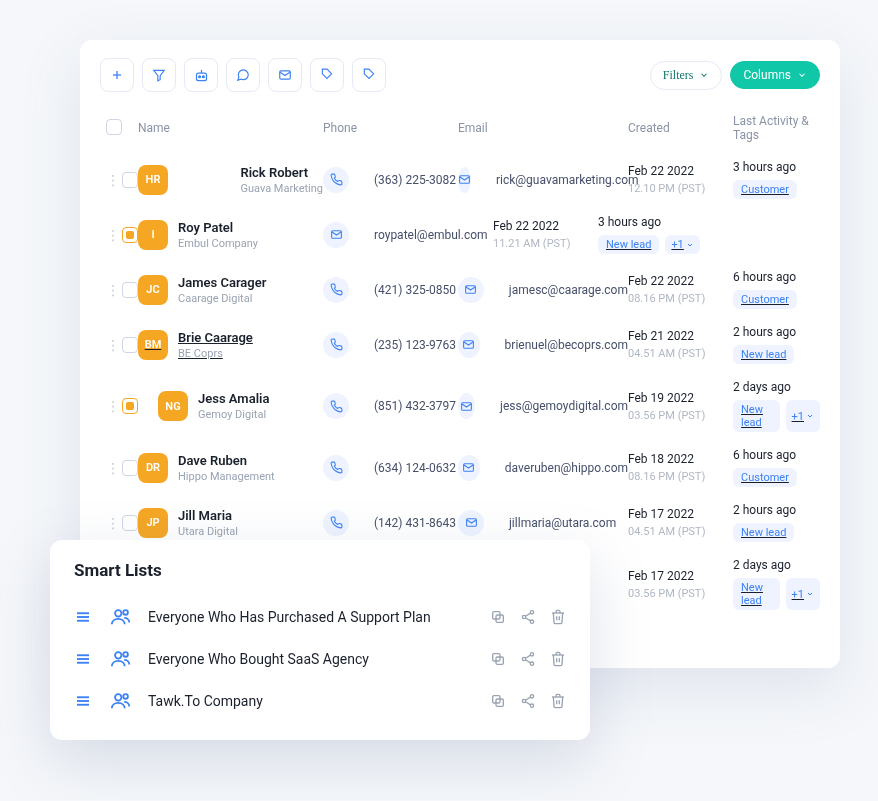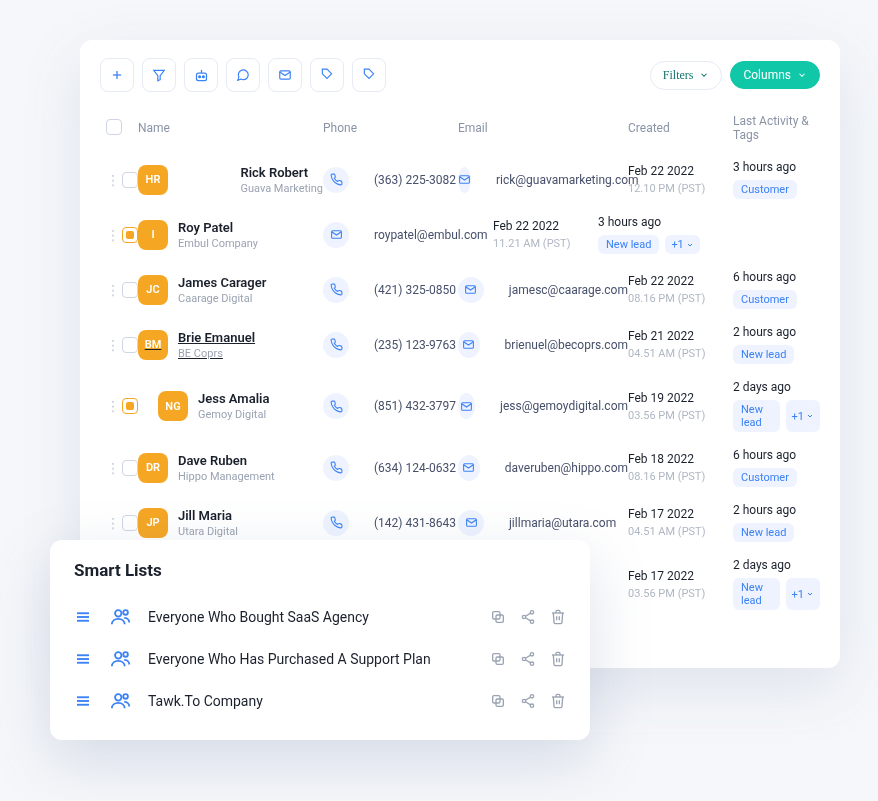--- a/index.html
+++ b/index.html
@@ -127,7 +127,7 @@
   .col-created .d1 { font-size: 12px; color:#1a202c;}
   .col-created .d2 { font-size: 11px; color: #b0b7c3; margin-top:4px;}
   .col-activity .a1 { font-size: 12px; color:#1a202c; margin-bottom:6px;}
-  .tags { display:flex; gap:6px; }
+  .tags { display:flex; gap:6px;text-decoration:underline; }
   .tag {
     background: #eef3ff;
     color: #3b82f6;

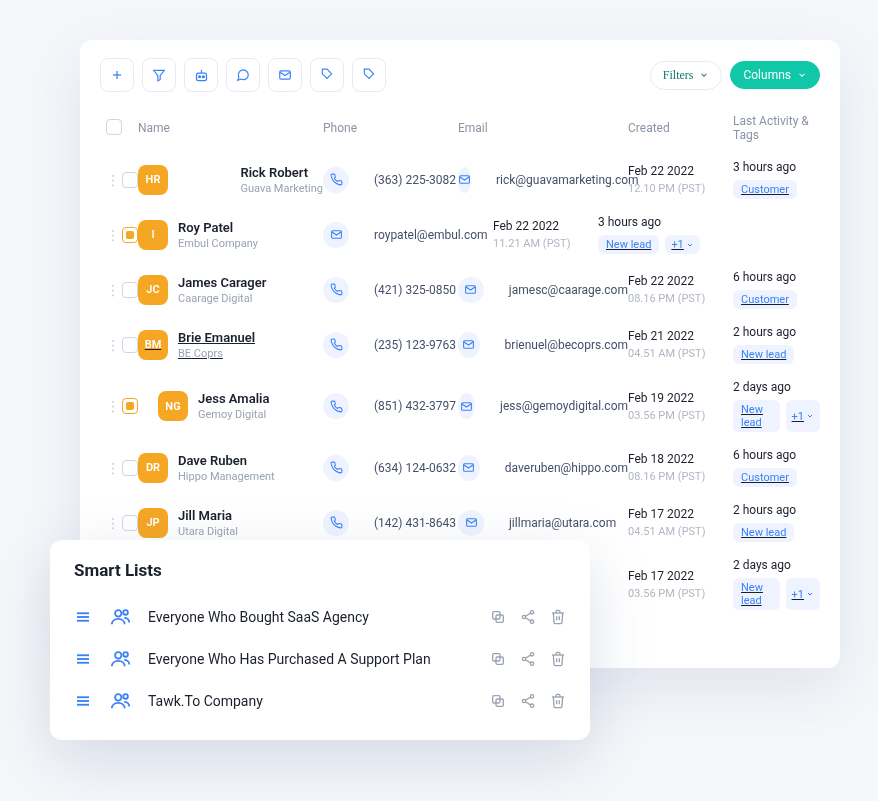--- a/index.html
+++ b/index.html
@@ -375,7 +375,7 @@
     <div class="col-name" style="display:flex;align-items:flex-end;text-decoration:underline;">
       <div class="avatar">BM</div>
       <div class="name-block">
-        <div class="nm">Brie Emanuel</div>
+        <div class="nm">Brie Caarage</div>
         <div class="co">BE Coprs</div>
       </div>
     </div>

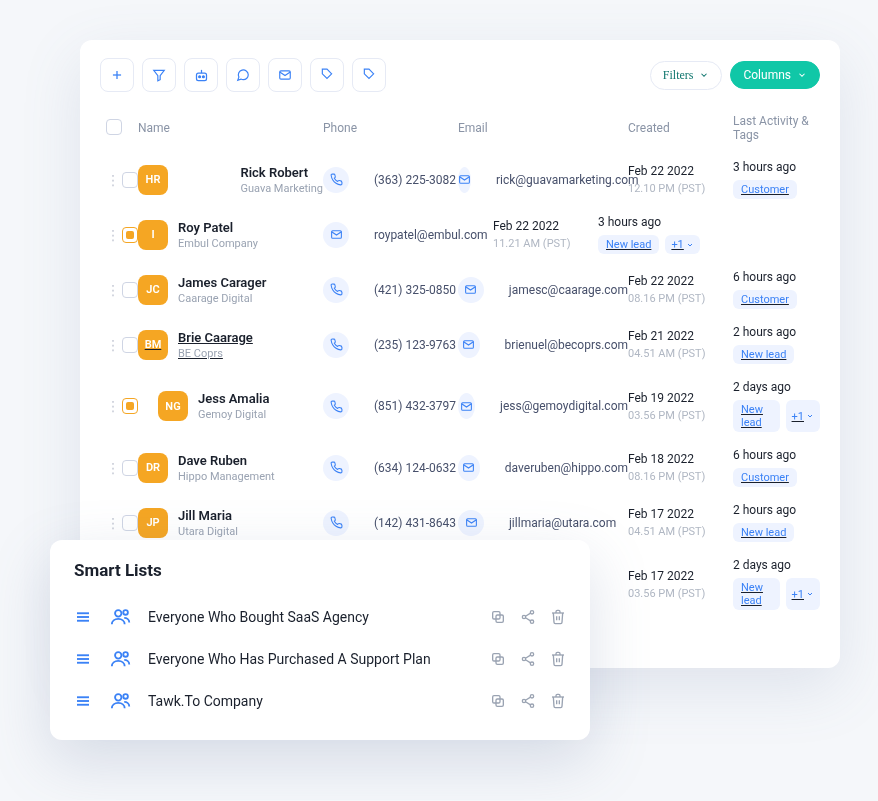--- a/index.html
+++ b/index.html
@@ -599,7 +599,7 @@
               <path d="M15.5 13c3 0 5.5 2 5.5 5"></path>
             </svg>
           </span>
-    <span class="label">Everyone Who Bought SaaS Agency</span>
+    <span class="label">Everyone Who Has Purchased A Support Plan</span>
     <span class="smart-actions">
       <span>
               <svg width="16" height="16" viewBox="0 0 24 24" fill="none" stroke="currentColor" stroke-width="2">
@@ -642,7 +642,7 @@
               <path d="M15.5 13c3 0 5.5 2 5.5 5"></path>
             </svg>
           </span>
-    <span class="label">Everyone Who Has Purchased A Support Plan</span>
+    <span class="label">Everyone Who Bought SaaS Agency</span>
     <span class="smart-actions">
       <span>
               <svg width="16" height="16" viewBox="0 0 24 24" fill="none" stroke="currentColor" stroke-width="2">

